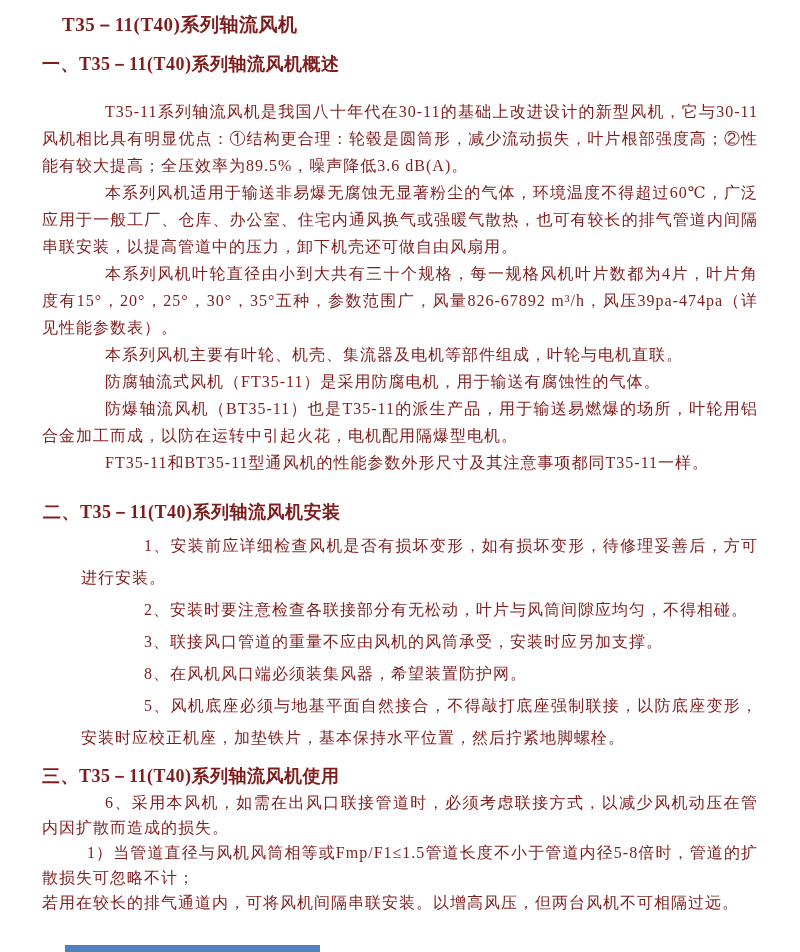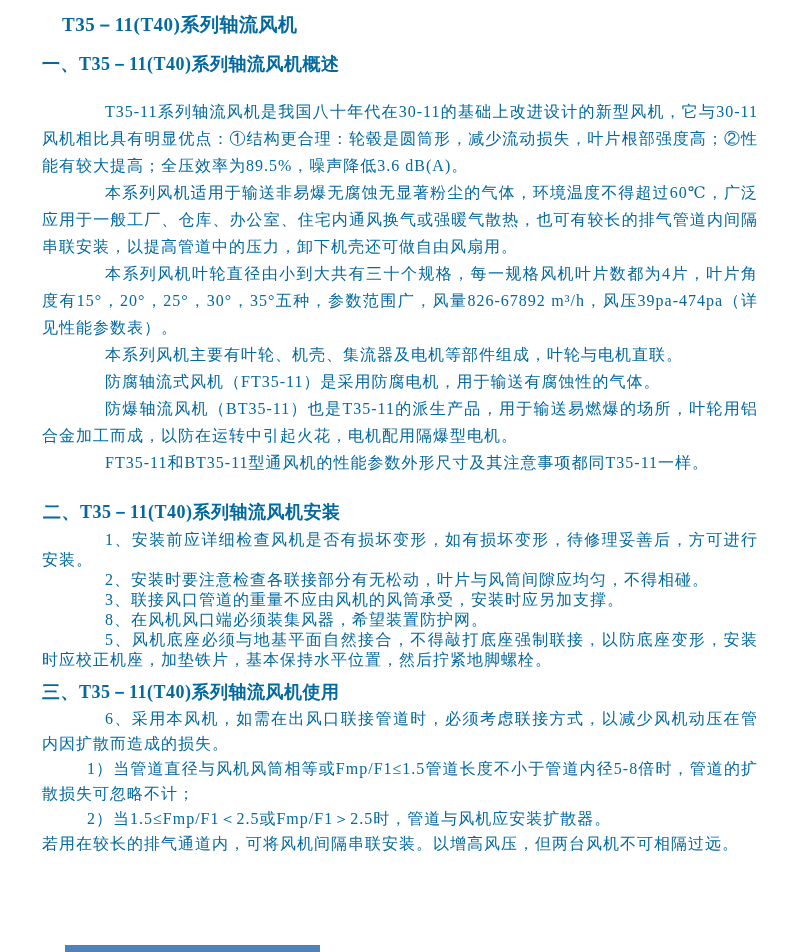--- a/index.html
+++ b/index.html
@@ -13,7 +13,7 @@
     box-sizing: border-box;
     padding: 8px 42px 0 42px;
     font-family: "Liberation Serif", "DejaVu Serif", serif;
-    color: #0369a1;
+    color: #7f1d1d;
   }
   .doc-title {
     font-size: 19px;

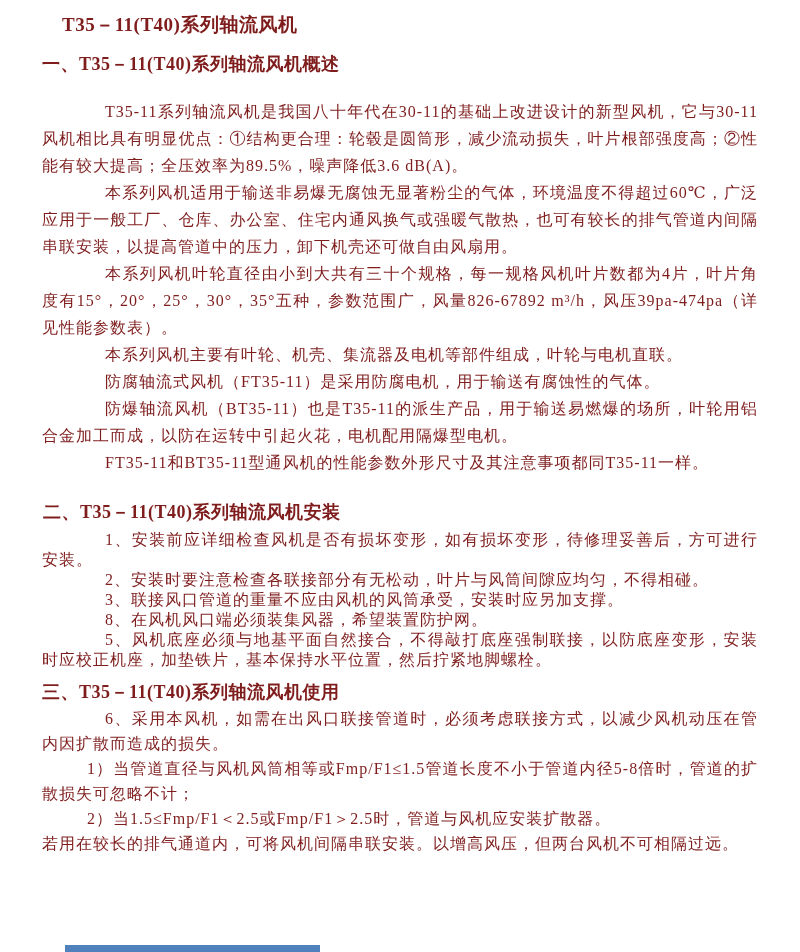--- a/index.html
+++ b/index.html
@@ -39,7 +39,7 @@
     letter-spacing: 1px;
   }
   #sec-overview .para { line-height: 27px; }
-  #sec-install  .para { line-height: 20px; }
+  #sec-install  .para { line-height: 32px; margin-left: 39px; }
   #sec-usage    .para { line-height: 25px; }
   .indent-first { text-indent: 63px; }
   .indent-sub   { text-indent: 45px; }

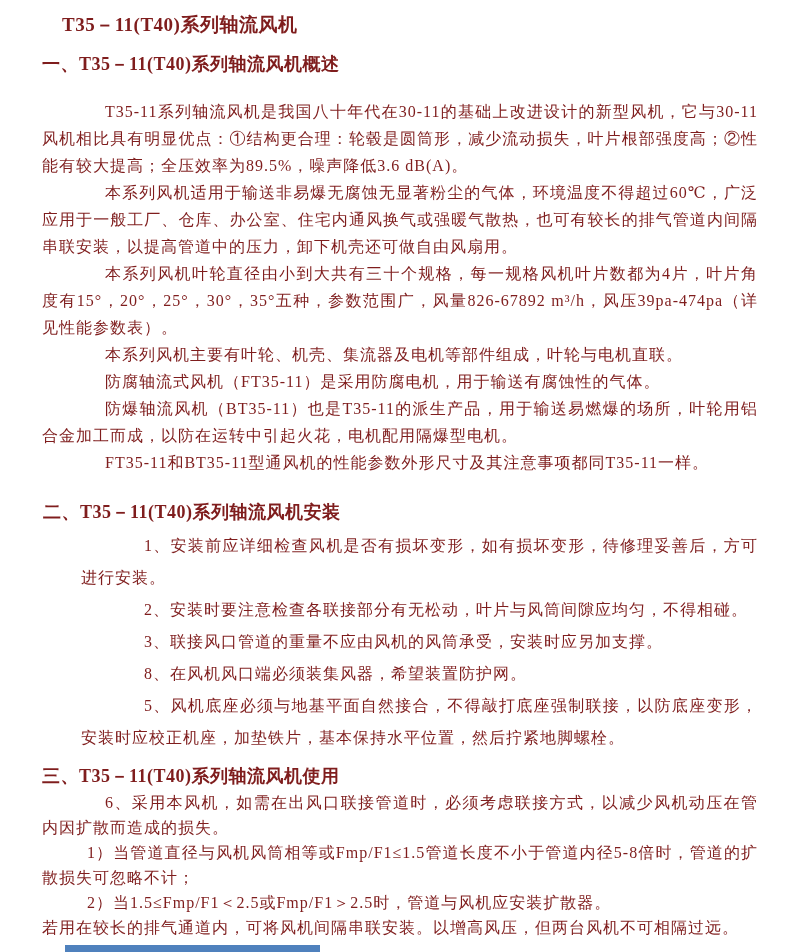--- a/index.html
+++ b/index.html
@@ -83,7 +83,6 @@
     <h2 class="sec-heading">三、T35－11(T40)系列轴流风机使用</h2>
     <p class="para indent-first">6、采用本风机，如需在出风口联接管道时，必须考虑联接方式，以减少风机动压在管内因扩散而造成的损失。</p>
     <p class="para indent-sub">1）当管道直径与风机风筒相等或Fmp/F1≤1.5管道长度不小于管道内径5-8倍时，管道的扩散损失可忽略不计；</p>
-    <p class="para indent-sub">2）当1.5≤Fmp/F1＜2.5或Fmp/F1＞2.5时，管道与风机应安装扩散器。</p>
     <p class="para indent-none">若用在较长的排气通道内，可将风机间隔串联安装。以增高风压，但两台风机不可相隔过远。</p>
   </section>
 

